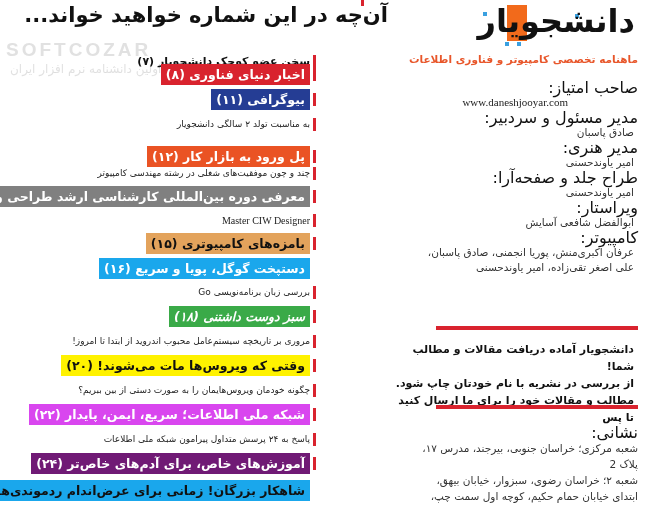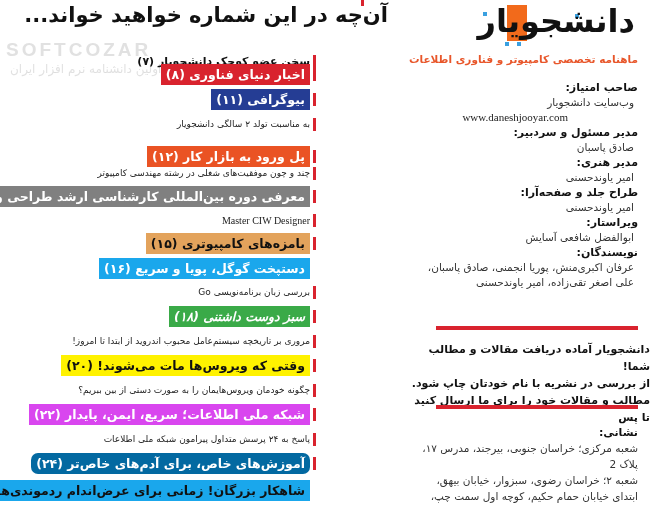--- a/index.html
+++ b/index.html
@@ -33,7 +33,7 @@
   .tagline { position:absolute; top:53px; right:12px; font-size:10.5px; color:#e8562a; font-weight:bold; white-space:nowrap;margin-left:36px; }
 
   .credits { position:absolute; top:80px; right:12px; width:240px; text-align:right; }
-  .c-label { font-size:11px; font-weight:bold; color:#111; line-height:15px; }
+  .c-label { font-size:16px; font-weight:normal; color:#111; line-height:15px; }
   .c-val { font-size:10.5px; color:#333; line-height:15px; padding-right:4px; }
   .c-url { font-family:"Liberation Serif", serif; direction:ltr; text-align:right; font-size:11px; color:#222; line-height:15px; padding-right:70px; }
 

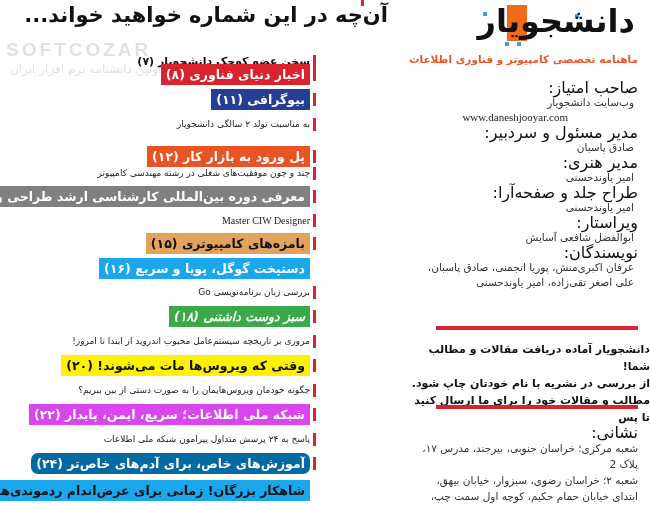--- a/index.html
+++ b/index.html
@@ -141,7 +141,6 @@
 
 <div class="credits">
   <div class="c-label">صاحب امتیاز:</div>
-  <div class="c-val">وب‌سایت دانشجویار</div>
   <div class="c-url">www.daneshjooyar.com</div>
   <div class="c-label">مدیر مسئول و سردبیر:</div>
   <div class="c-val">صادق پاسبان</div>

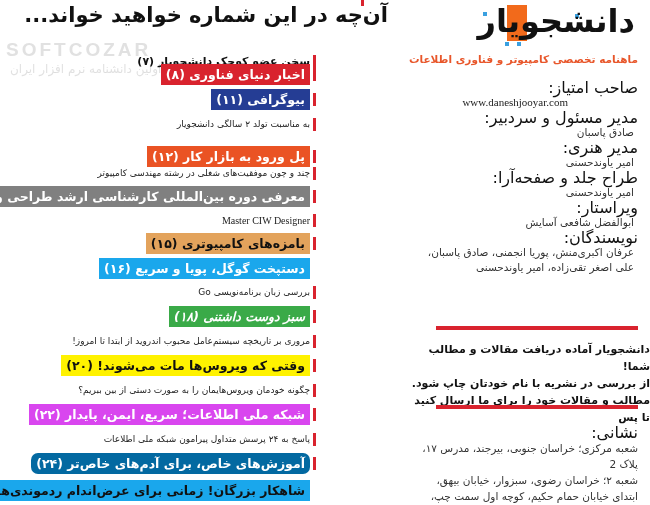--- a/index.html
+++ b/index.html
@@ -150,7 +150,7 @@
   <div class="c-val">امیر یاوندحسنی</div>
   <div class="c-label">ویراستار:</div>
   <div class="c-val">ابوالفضل شافعی آسایش</div>
-  <div class="c-label">نویسندگان:</div>
+  <div class="c-label">کامپیوتر:</div>
   <div class="c-val">عرفان اکبری‌منش، پوریا انجمنی، صادق پاسبان،</div>
   <div class="c-val">علی اصغر تقی‌زاده، امیر یاوندحسنی</div>
 </div>

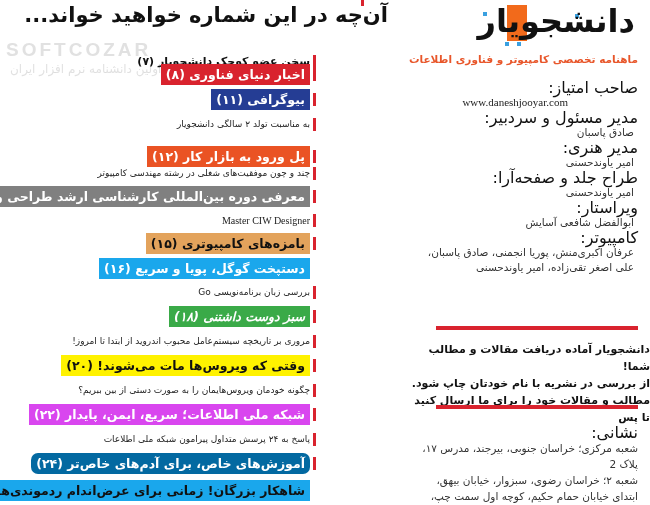--- a/index.html
+++ b/index.html
@@ -38,7 +38,7 @@
   .c-url { font-family:"Liberation Serif", serif; direction:ltr; text-align:right; font-size:11px; color:#222; line-height:15px; padding-right:70px; }
 
   .rule { position:absolute; right:12px; width:202px; height:4px; background:#d9232e; }
-  .callout { position:absolute; top:341px; right:0; width:240px; text-align:right;
+  .callout { position:absolute; top:341px; right:16px; width:240px; text-align:right;
              font-size:11px; font-weight:bold; line-height:17px; color:#111; }
   .address { position:absolute; top:425px; right:12px; width:245px; text-align:right; }
   .address .c-val { padding-right:0; line-height:16px; font-size:10.5px; }

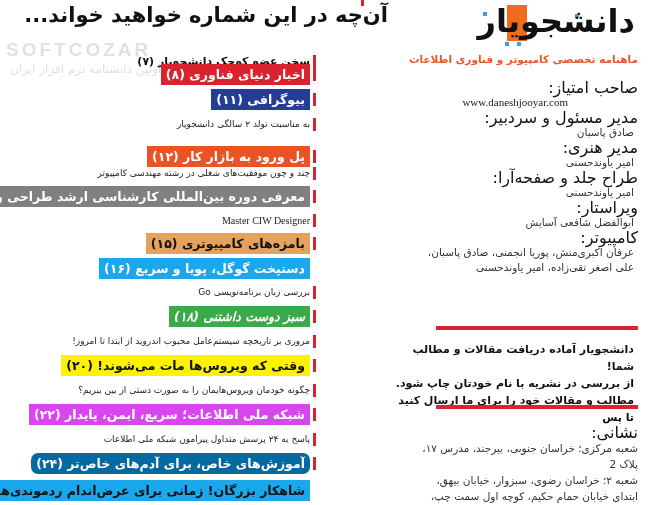--- a/index.html
+++ b/index.html
@@ -122,7 +122,7 @@
     </div>
     <div class="row" style="top: 413px;">
       <span class="tick"></span>
-      <span class="bar" style="background: #0369a1; color: rgb(255, 255, 255); border-radius: 7px;">آموزش‌های خاص، برای آدم‌های خاص‌تر (۲۴)</span>
+      <span class="bar" style="background: #701a75; color: rgb(255, 255, 255);">آموزش‌های خاص، برای آدم‌های خاص‌تر (۲۴)</span>
     </div>
     <div class="row" style="top: 440px;">
       <span class="bar" style="background: rgb(26, 167, 236); color: rgb(17, 17, 17);">شاهکار بزرگان! زمانی برای عرض‌اندام ردموندی‌ها (۲۵</span>

